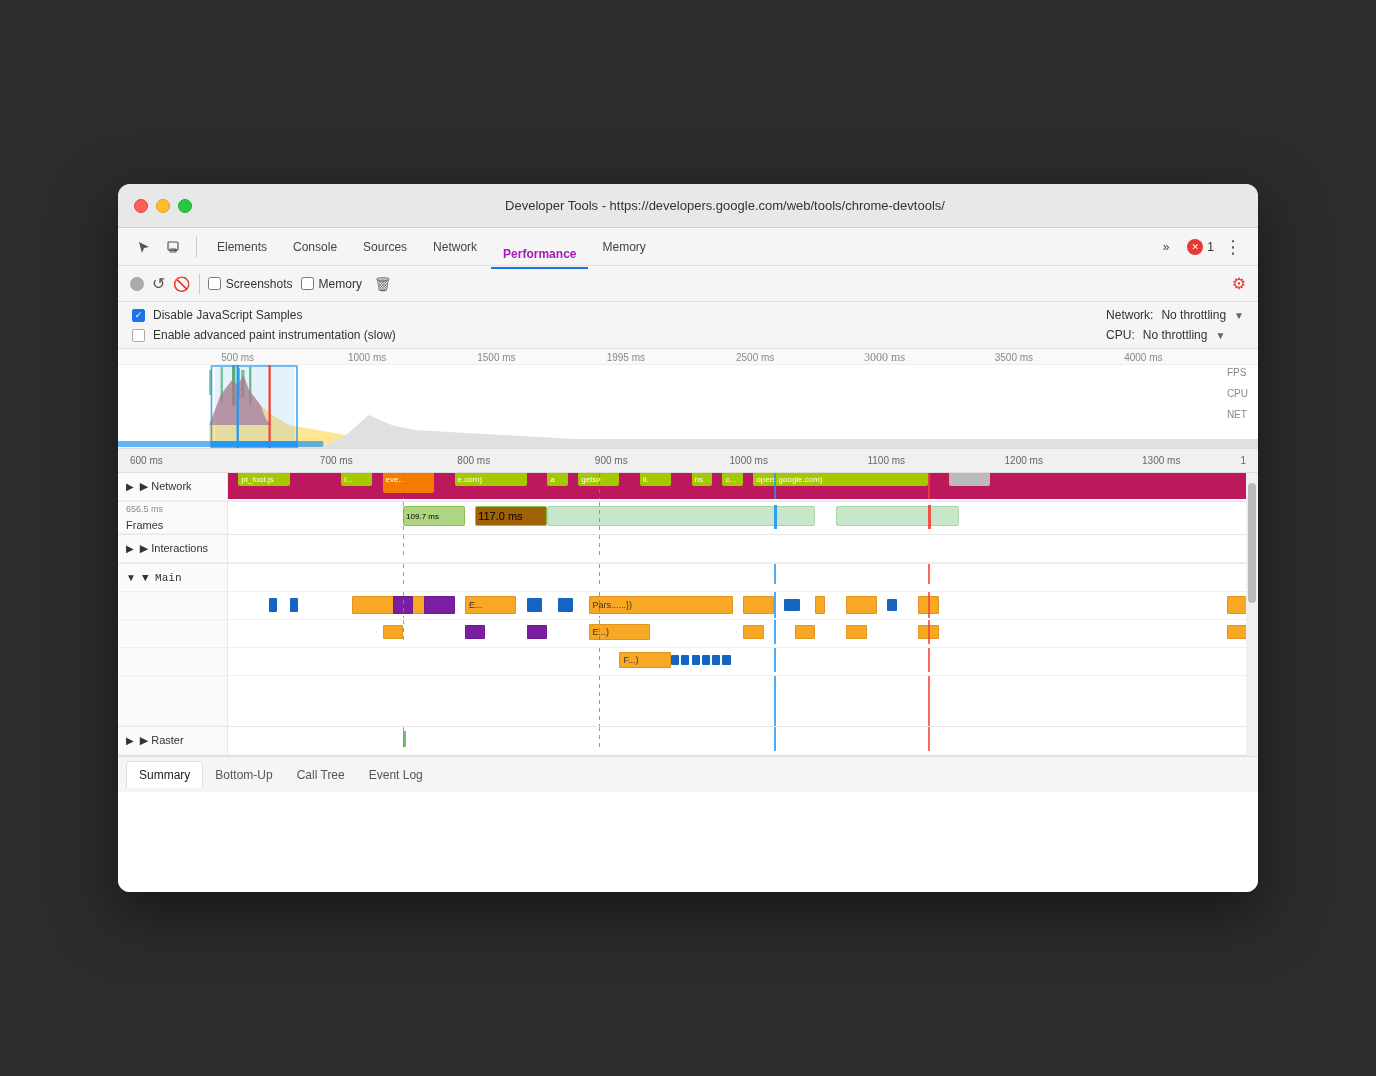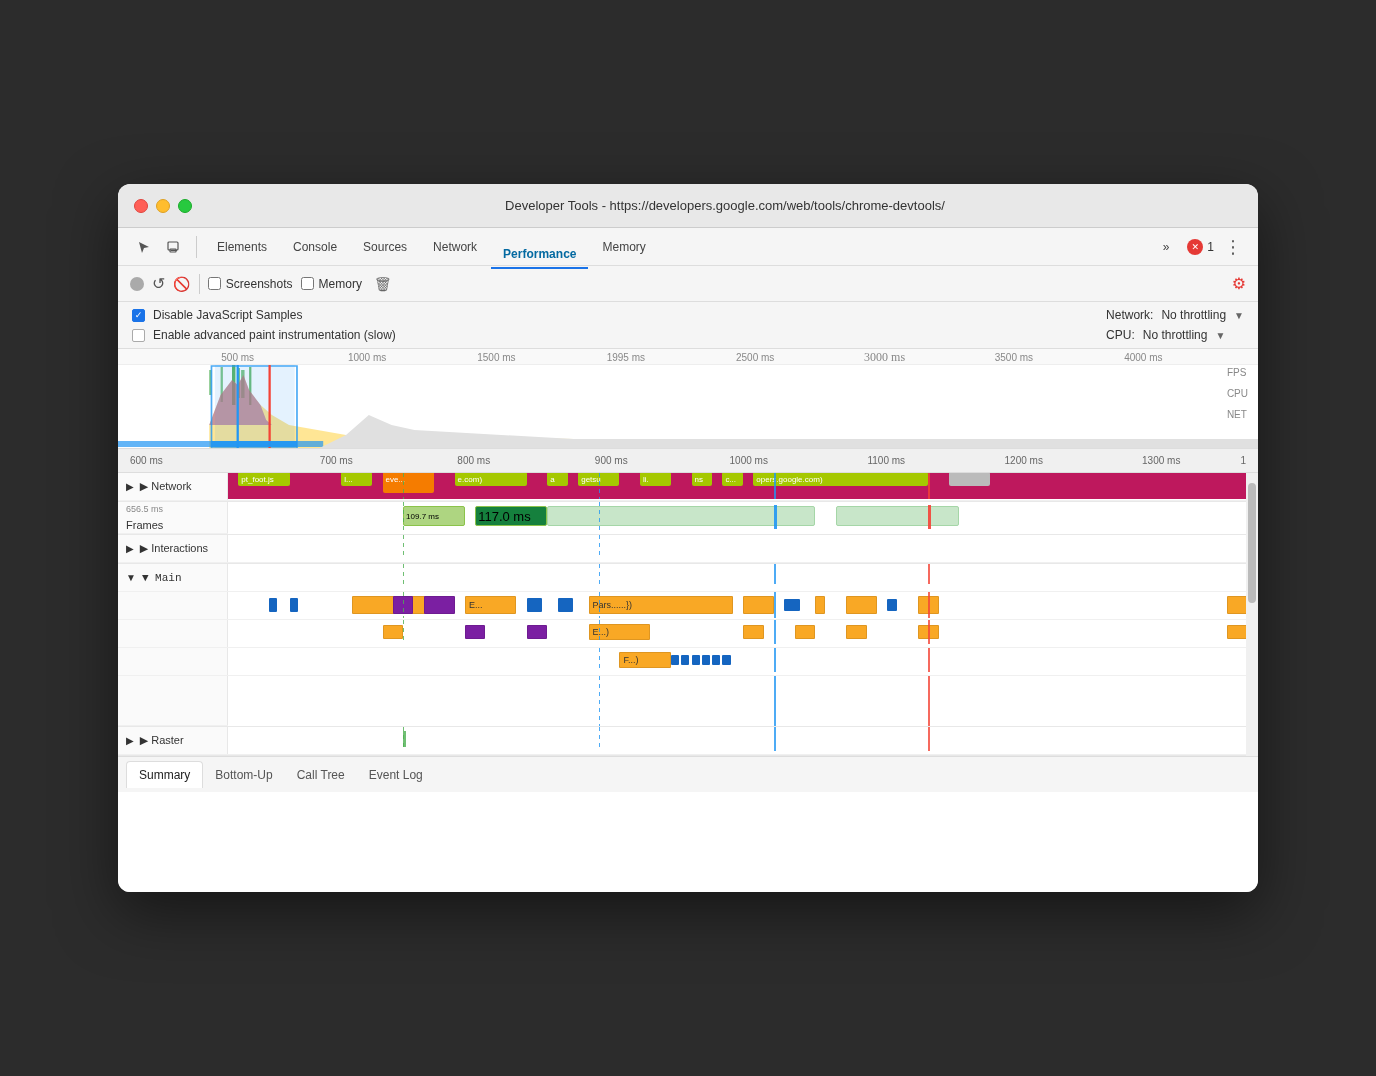--- a/index.html
+++ b/index.html
@@ -80,7 +80,7 @@
       align-items: center;
     }
     .tab-item.active {
-      color: #0369a1;
+      color: #a21caf;
       font-weight: 600;
       border-bottom: 2px solid #1a73e8;
       border-radius: 0;

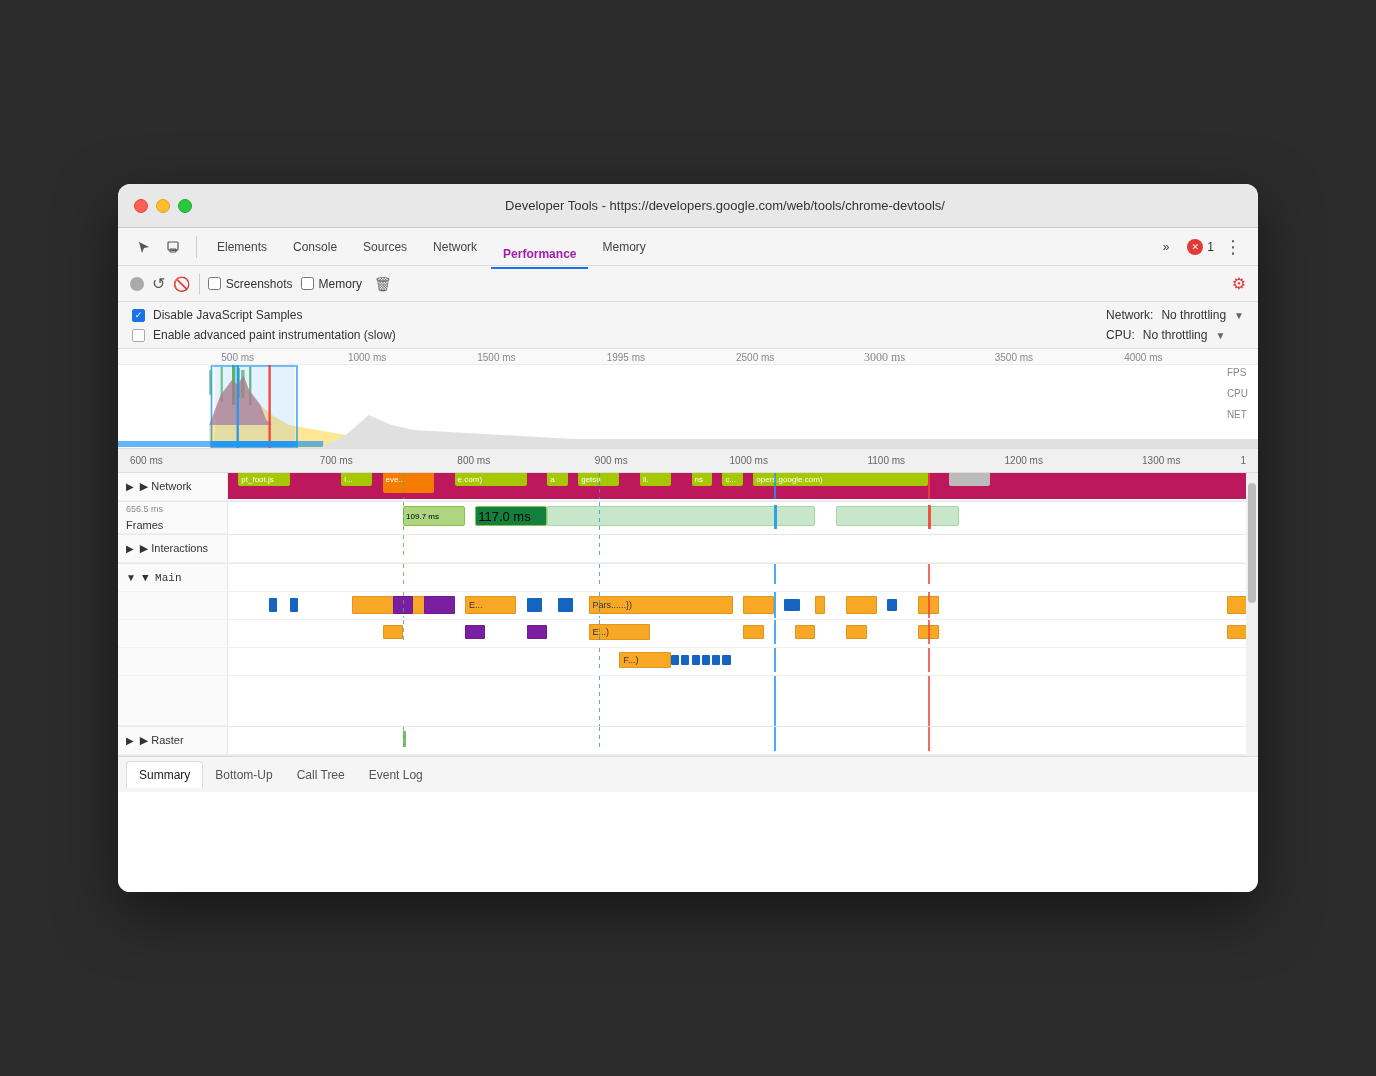--- a/index.html
+++ b/index.html
@@ -540,7 +540,7 @@
         </div>
         <div class="track-canvas" style="position:relative;background:#fff;height:32px;">
           <div class="frame-item" style="left:17%;width:6%;background:#aed581;border-color:#8bc34a;font-size:8px;">109.7 ms</div>
-          <div class="frame-item" style="left:24%;width:7%;background:#15803d;border-color:#8bc34a;font-size:13px;">117.0 ms</div>
+          <div class="frame-item" style="left:24%;width:7%;background:#a16207;border-color:#8bc34a;font-size:11px;">117.0 ms</div>
           <div class="frame-item" style="left:31%;width:26%;background:#c8e6c9;border-color:#a5d6a7;font-size:8px;"></div>
           <div class="frame-item" style="left:59%;width:12%;background:#c8e6c9;border-color:#a5d6a7;font-size:8px;"></div>
 

